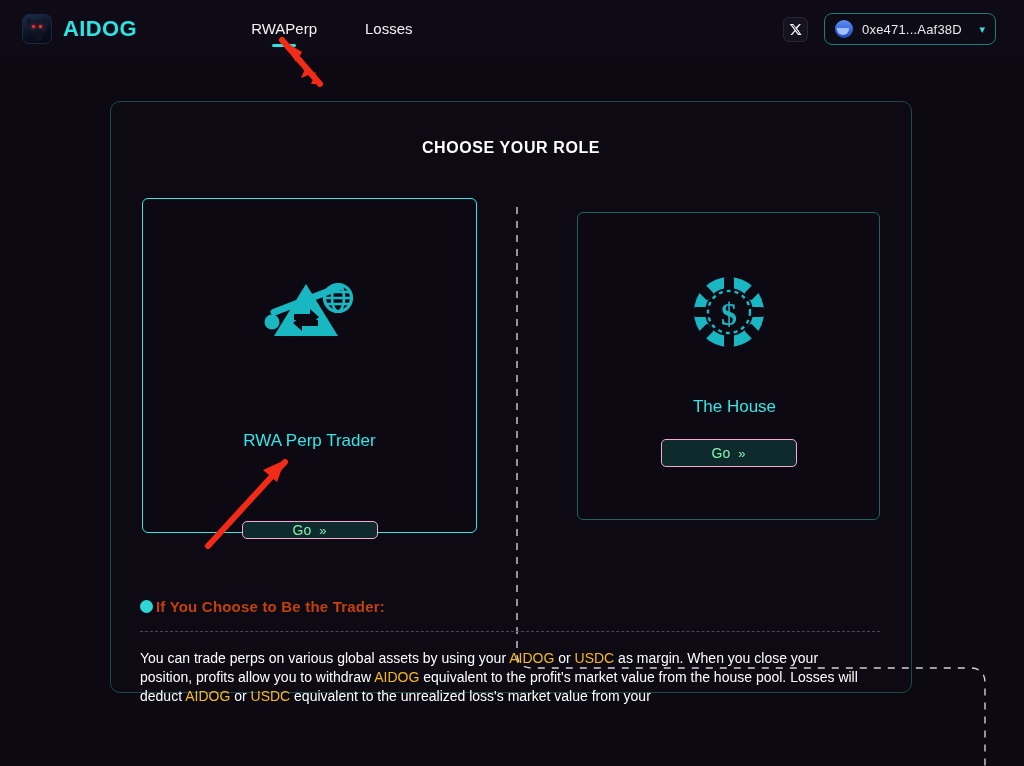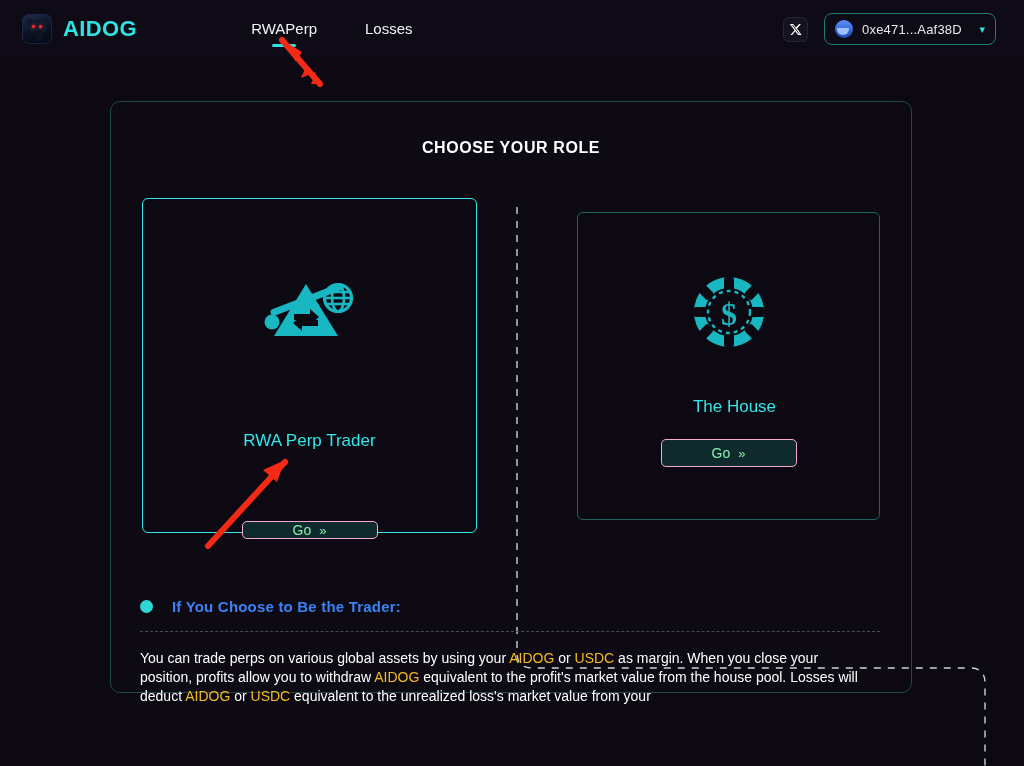--- a/index.html
+++ b/index.html
@@ -185,8 +185,8 @@
     background: #2fd6d6; flex: none;
   }
   #info-title {
-    margin-left: 19px;
-    color: #3b82f6; font-size: 15px; font-weight: bold;
+    margin-left: 3px;
+    color: #c2410c; font-size: 15px; font-weight: bold;
     letter-spacing: .2px;
   }
   #info-divider {

